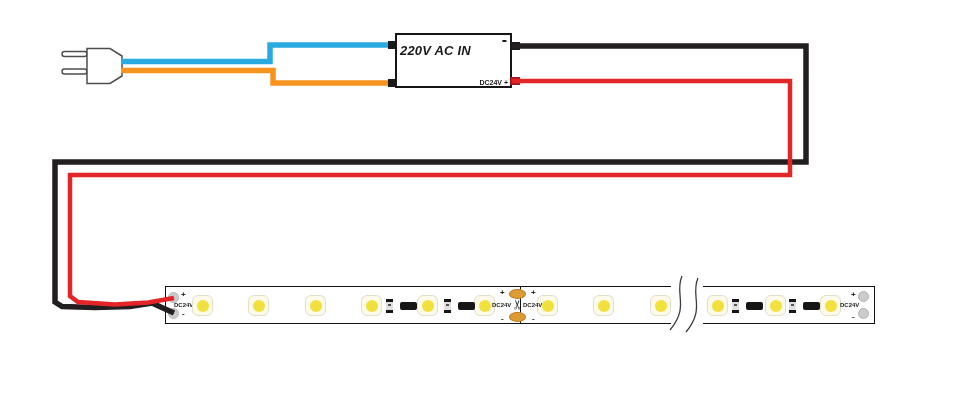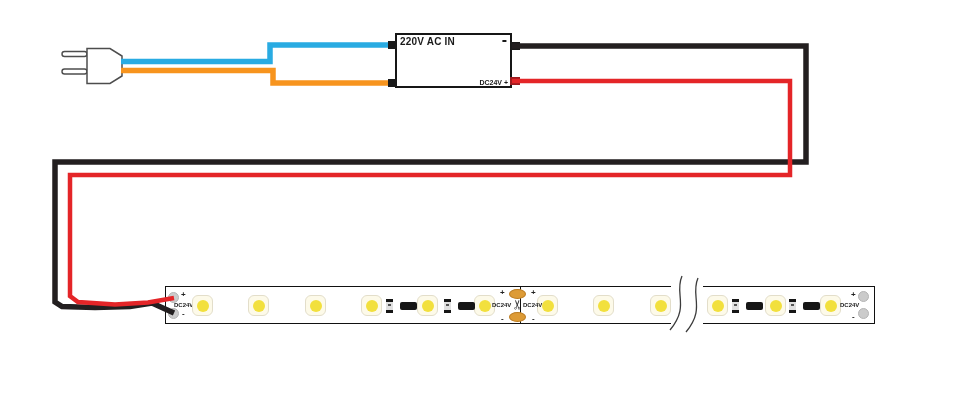--- a/index.html
+++ b/index.html
@@ -12,7 +12,7 @@
     position:absolute;left:395px;top:33px;width:117px;height:55px;
     border:2px solid #161616;background:#fff;box-sizing:border-box;z-index:2;
   }
-  .ps-ac{position:absolute;top:1px;left:3px;font-size:10px;font-weight:bold;letter-spacing:.2px;}
+  .ps-ac{position:absolute;top:8px;left:3px;font-size:13px;font-weight:bold;letter-spacing:.2px;font-style:italic;}
   .ps-minus{position:absolute;top:-4px;right:3px;font-size:16px;font-weight:bold;}
   .ps-title{position:absolute;left:0;right:0;top:14px;text-align:center;font-size:17px;color:#222;}
   .ps-dc{position:absolute;bottom:0px;right:2px;font-size:7px;font-weight:bold;}

